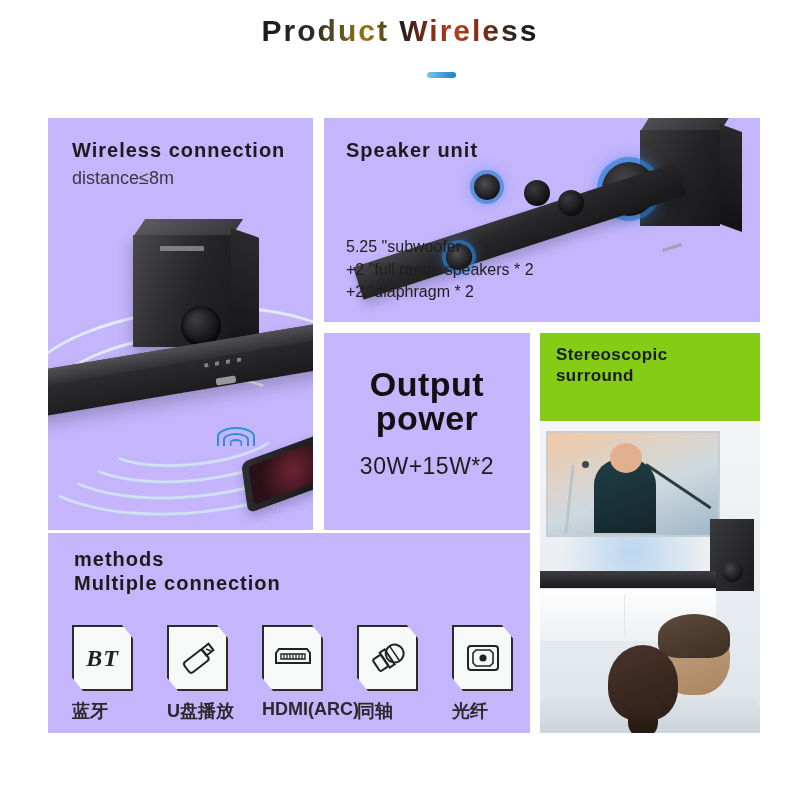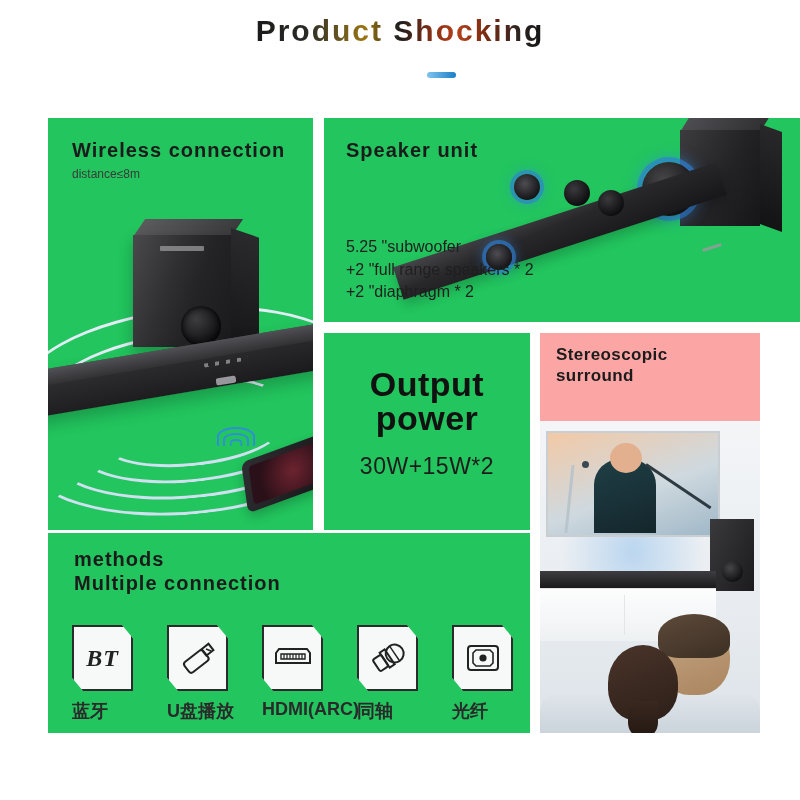--- a/index.html
+++ b/index.html
@@ -155,7 +155,7 @@
 <div class="stage">
 
   <div class="header">
-    <div class="title">Product Shocking</div>
+    <div class="title">Product Wireless</div>
   </div>
   <div class="accent"></div>
 

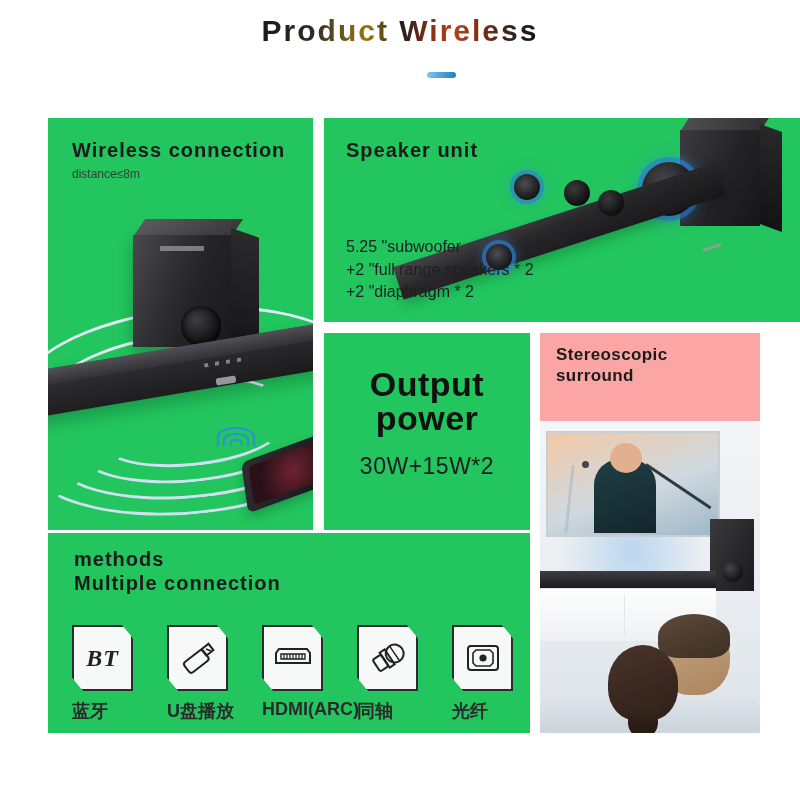--- a/index.html
+++ b/index.html
@@ -23,7 +23,7 @@
     background:linear-gradient(90deg,#7fc4ef,#1b7fc4);}
 
   
-  .panel{position:absolute;background:#22c55e;overflow:hidden;}
+  .panel{position:absolute;background:#c4b5fd;overflow:hidden;}
 
   .p-wireless{left:48px;top:118px;width:265px;height:412px;}
   .p-speaker {left:324px;top:118px;width:476px;height:204px;}

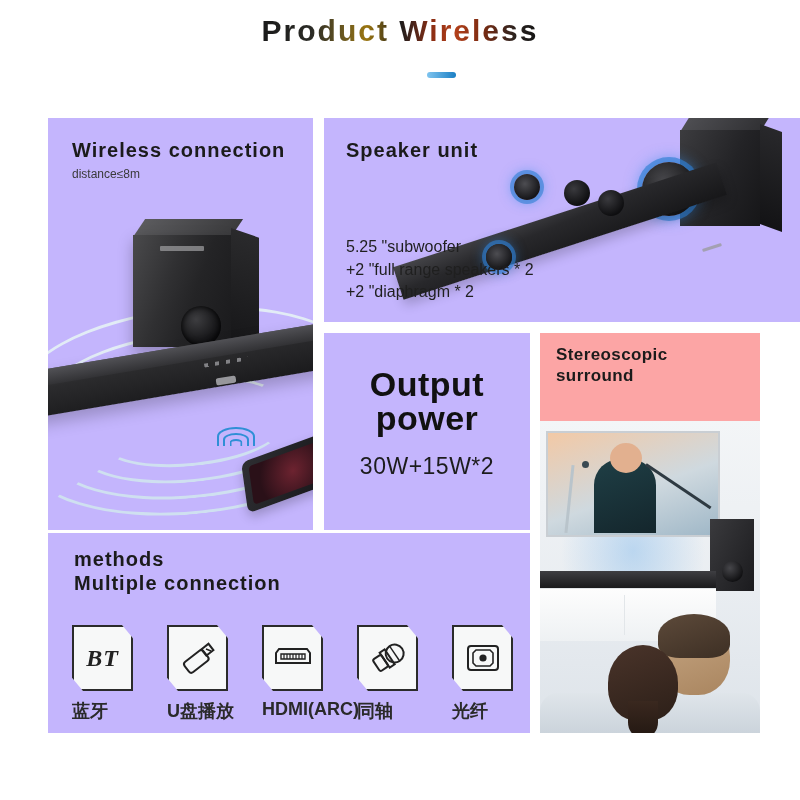--- a/index.html
+++ b/index.html
@@ -26,7 +26,7 @@
   .panel{position:absolute;background:#c4b5fd;overflow:hidden;}
 
   .p-wireless{left:48px;top:118px;width:265px;height:412px;}
-  .p-speaker {left:324px;top:118px;width:476px;height:204px;}
+  .p-speaker {left:324px;top:118px;width:436px;height:204px;}
   .p-output  {left:324px;top:333px;width:206px;height:197px;}
   .p-stereo  {left:540px;top:333px;width:220px;height:400px;background:#fca5a5;}
   .p-multi   {left:48px;top:533px;width:482px;height:200px;}

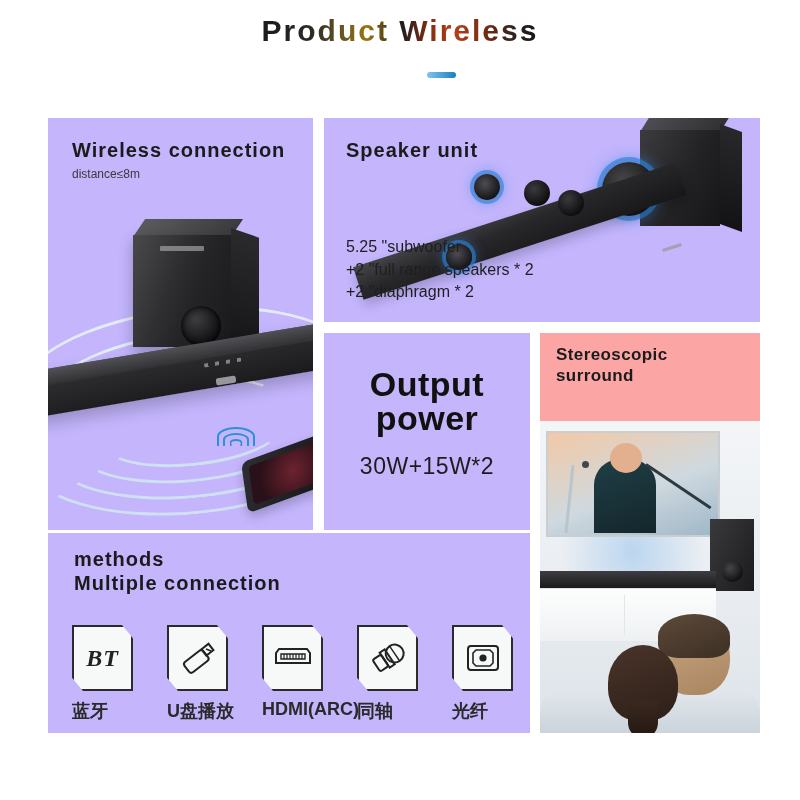--- a/index.html
+++ b/index.html
@@ -34,7 +34,7 @@
   
   .h1{font-size:20px;font-weight:bold;color:#1b1b1b;letter-spacing:1px;line-height:1.22;}
   .h1.sm{font-size:17px;letter-spacing:.4px;}
-  .sub{font-size:12px;color:#3a3a3a;line-height:1.35;}
+  .sub{font-size:18px;color:#3a3a3a;line-height:1.35;}
   .spec{font-size:16px;color:#1f1f1f;line-height:1.42;white-space:pre-line;}
 
   .wl-head{position:absolute;left:24px;top:20px;}

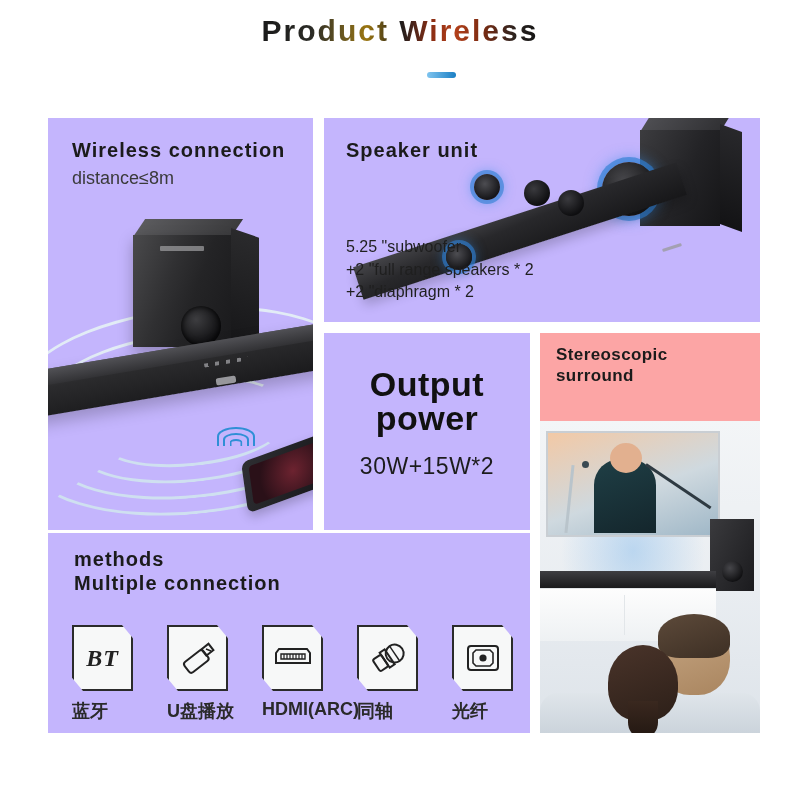--- a/index.html
+++ b/index.html
@@ -28,7 +28,7 @@
   .p-wireless{left:48px;top:118px;width:265px;height:412px;}
   .p-speaker {left:324px;top:118px;width:436px;height:204px;}
   .p-output  {left:324px;top:333px;width:206px;height:197px;}
-  .p-stereo  {left:540px;top:333px;width:220px;height:400px;background:#fca5a5;}
+  .p-stereo  {left:540px;top:333px;width:220px;height:400px;background:#84cc16;}
   .p-multi   {left:48px;top:533px;width:482px;height:200px;}
 
   

